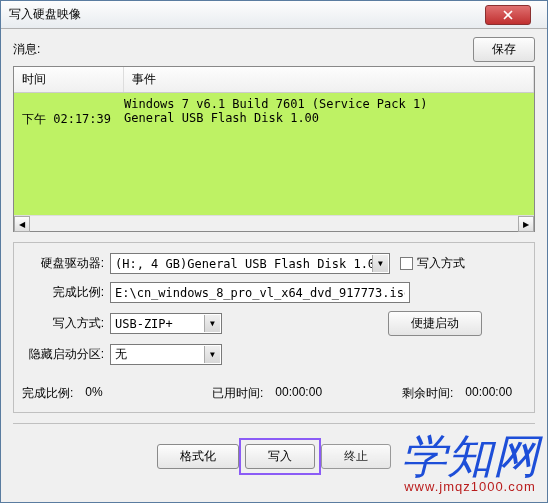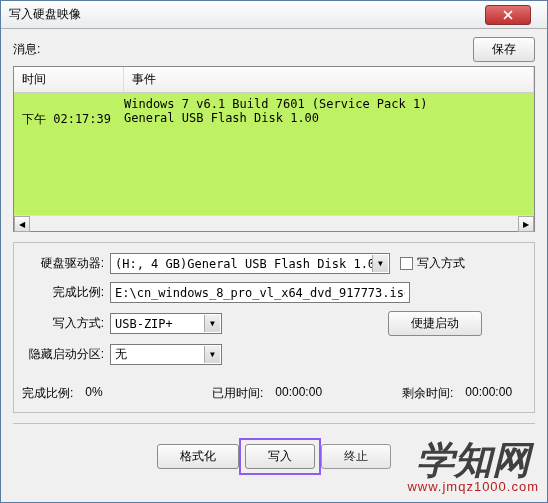--- a/index.html
+++ b/index.html
@@ -40,7 +40,7 @@
 .bottom-btns { display: flex; justify-content: center; padding: 14px 0 12px 0; align-items: center; }
 .highlight-box { border: 2px solid #8b5cf6; padding: 4px; display: inline-block; }
 .watermark { position: absolute; right: 8px; bottom: 8px; text-align: center; pointer-events: none; }
-.watermark-main { font-size: 38px; font-weight: bold; color: #404040; font-style: italic; line-height: 1; }
+.watermark-main { font-size: 46px; font-weight: normal; color: #1d4ed8; font-style: italic; line-height: 1; }
 .watermark-sub { font-size: 13px; color: #b91c1c; letter-spacing: 1px; }
 </style>
 </head>

